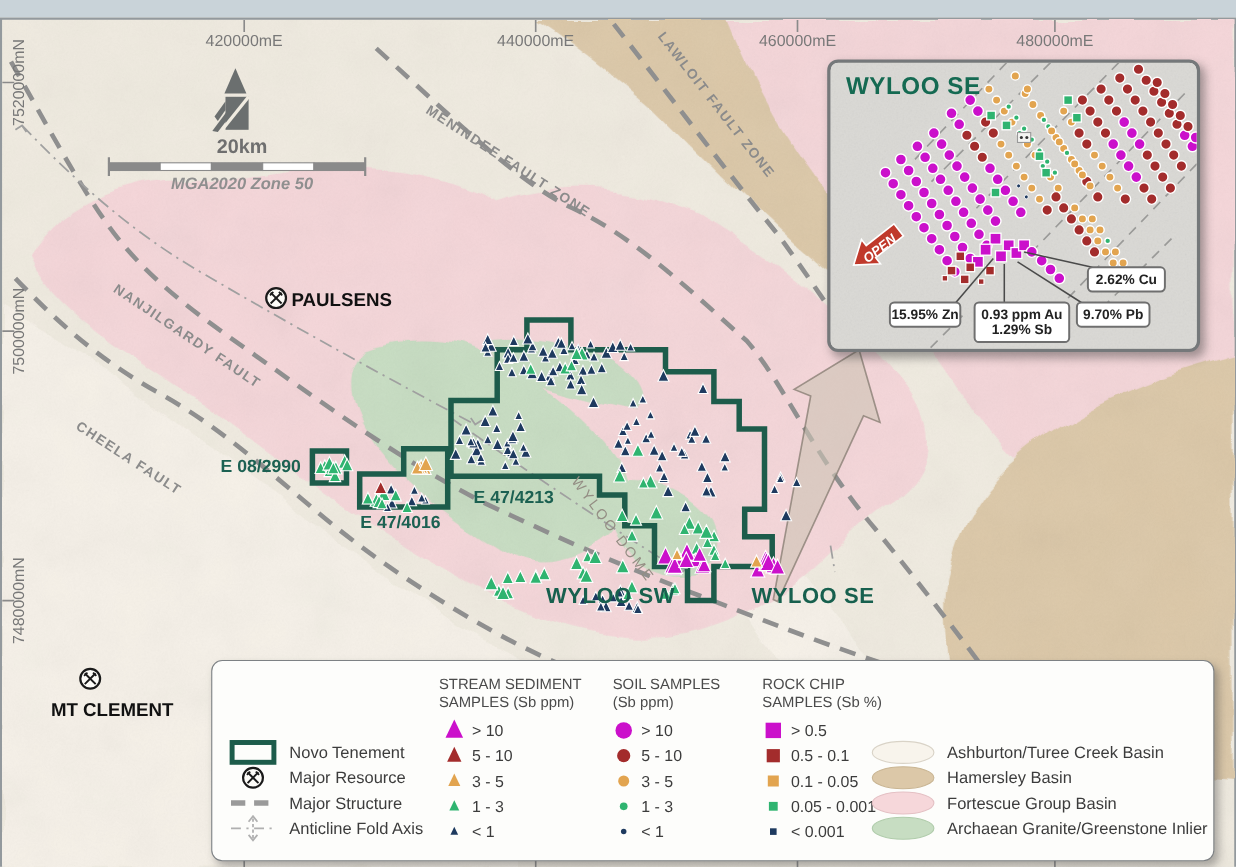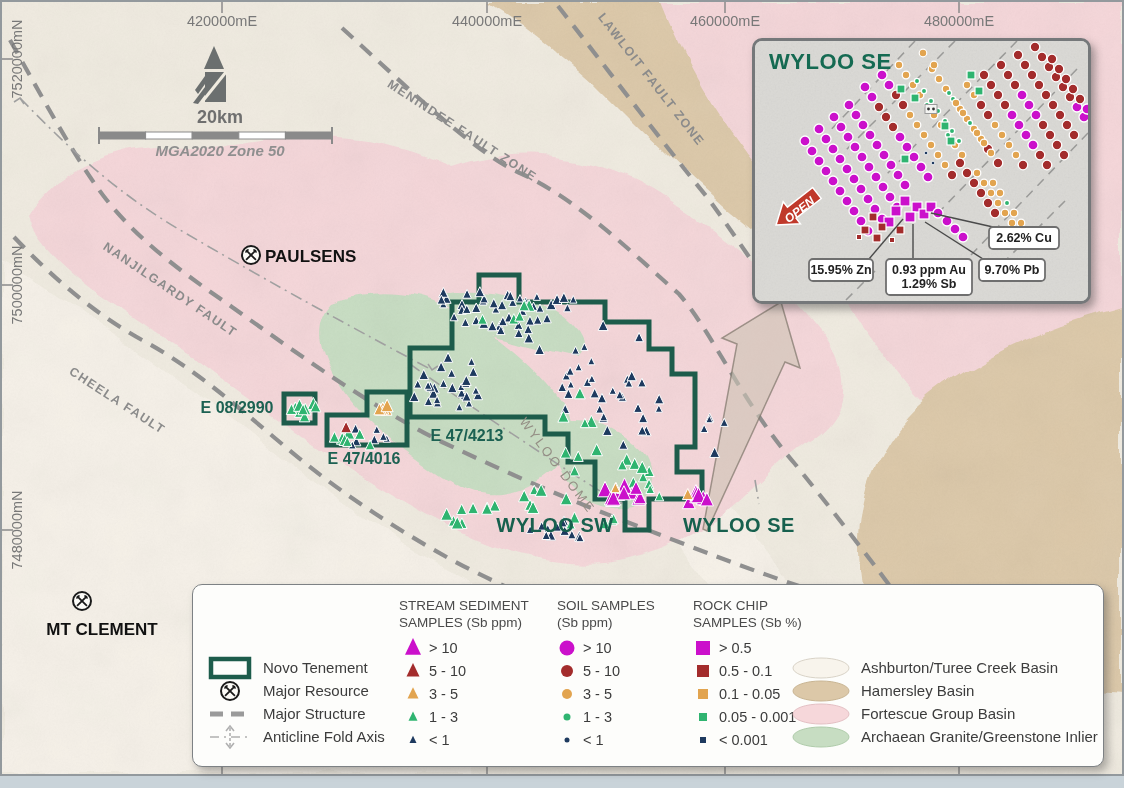--- a/index.html
+++ b/index.html
@@ -3,7 +3,7 @@
 <meta charset="utf-8">
 <style>
   html,body{margin:0;padding:0;background:#c9d3d9;width:1124px;height:788px;overflow:hidden;}
-  #stage{position:relative;width:1124px;height:600px;font-family:"Liberation Sans",sans-serif;}
+  #stage{position:relative;width:1124px;height:600px;font-family:"Liberation Sans",sans-serif;margin-top:16px;}
   #mapFrame{position:absolute;left:0;top:0;width:1120px;height:772px;background:#f0ebe0;border:2px solid #93999d;box-sizing:content-box;}
   svg text{font-family:"Liberation Sans",sans-serif;}
   #inset{position:absolute;left:752px;top:38px;width:333px;height:260px;background:#dad9d5;border:3px solid #75787a;border-radius:10px;box-shadow:4px 5px 9px rgba(60,60,60,.45);overflow:hidden;}

